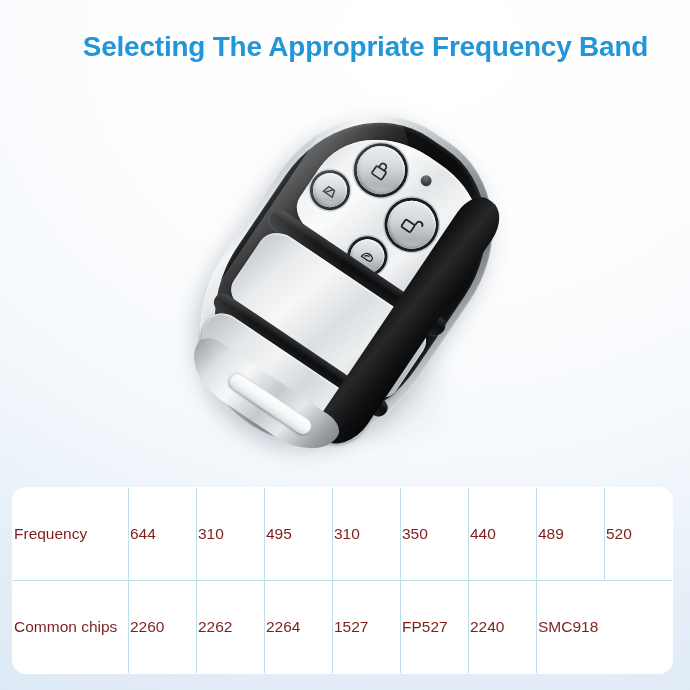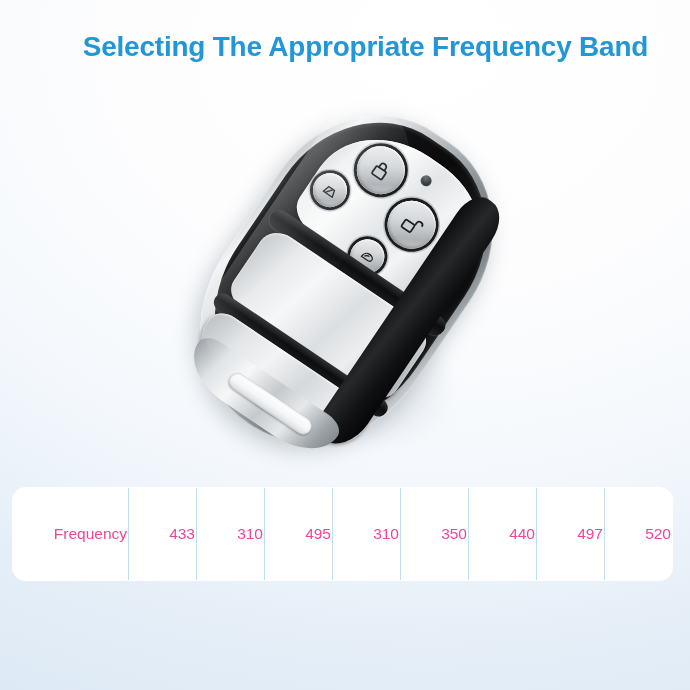--- a/index.html
+++ b/index.html
@@ -253,10 +253,10 @@
   }
   .freq-table td {
     border: 1px solid #bfe0ea;
-    color: #ec4899;
+    color: #7f1d1d;
     font-family: "Liberation Sans", sans-serif;
     font-size: 15.5px;
-    text-align: right;
+    text-align: left;
     height: 90px;
     vertical-align: middle;
     background: #ffffff;

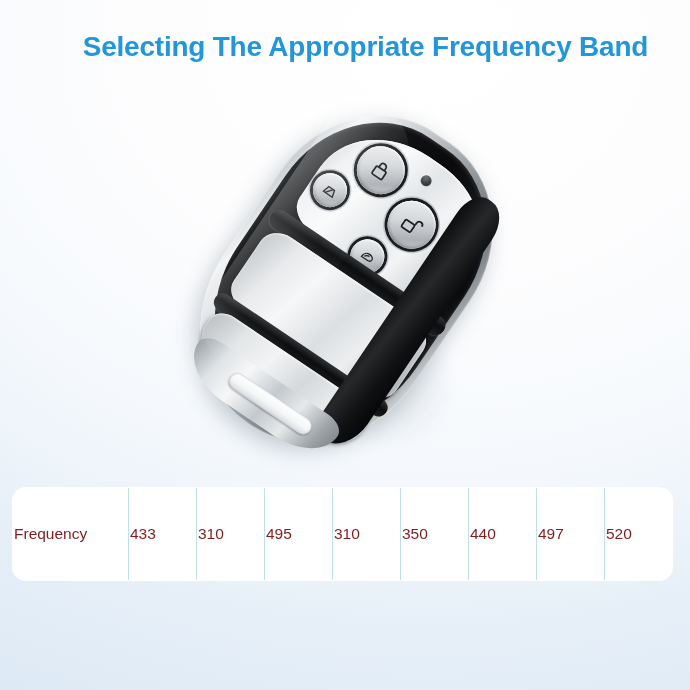--- a/index.html
+++ b/index.html
@@ -357,7 +357,7 @@
     <tbody>
       <tr>
         <td>Frequency</td>
-        <td>433</td>
+        <td>644</td>
         <td>310</td>
         <td>495</td>
         <td>310</td>

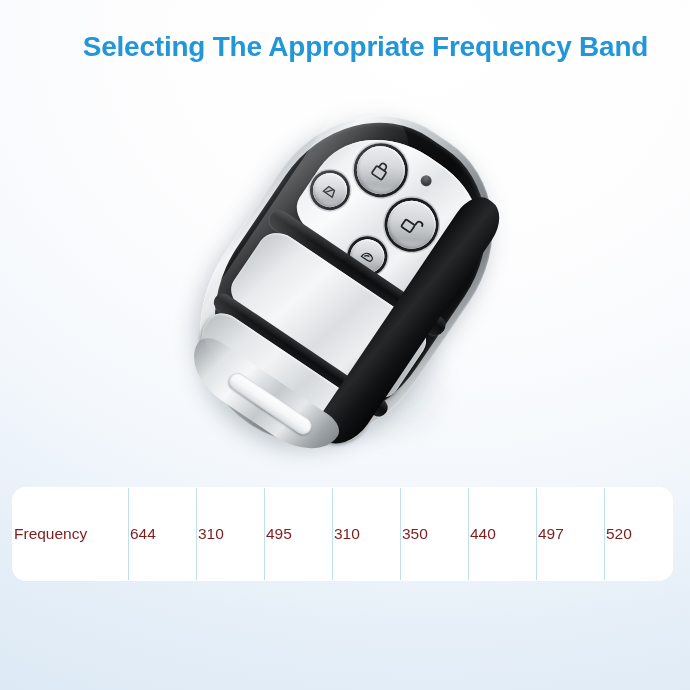--- a/index.html
+++ b/index.html
@@ -363,7 +363,7 @@
         <td>310</td>
         <td>350</td>
         <td>440</td>
-        <td>497</td>
+        <td>489</td>
         <td>520</td>
       </tr>
     </tbody>

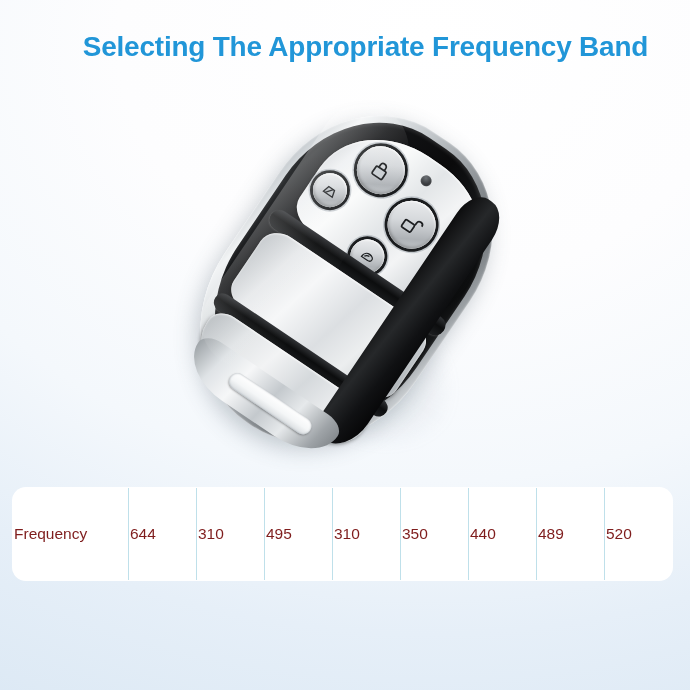--- a/index.html
+++ b/index.html
@@ -366,6 +366,16 @@
         <td>489</td>
         <td>520</td>
       </tr>
+      <tr>
+        <td>Common chips</td>
+        <td>2260</td>
+        <td>2262</td>
+        <td>2264</td>
+        <td>1527</td>
+        <td>FP527</td>
+        <td>2240</td>
+        <td colspan="2">SMC918</td>
+      </tr>
     </tbody>
   </table>
 

